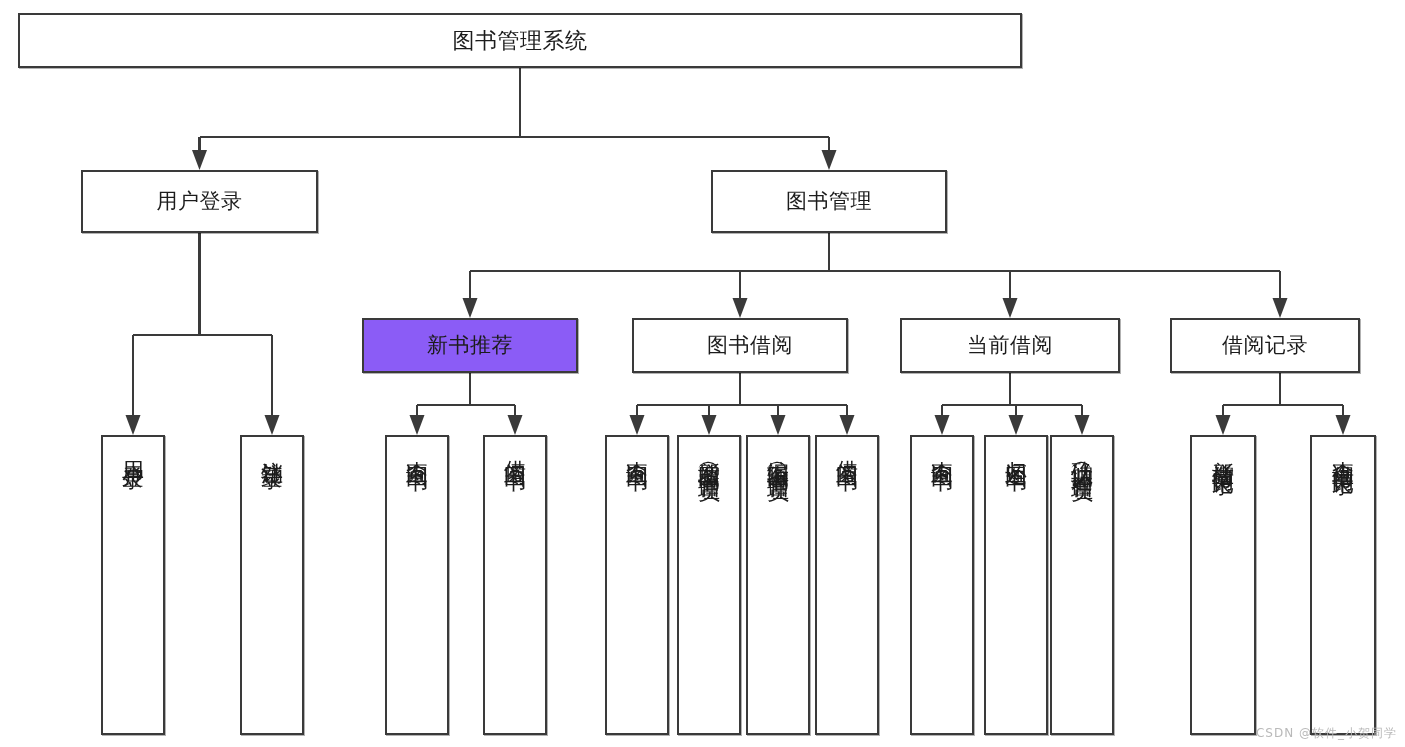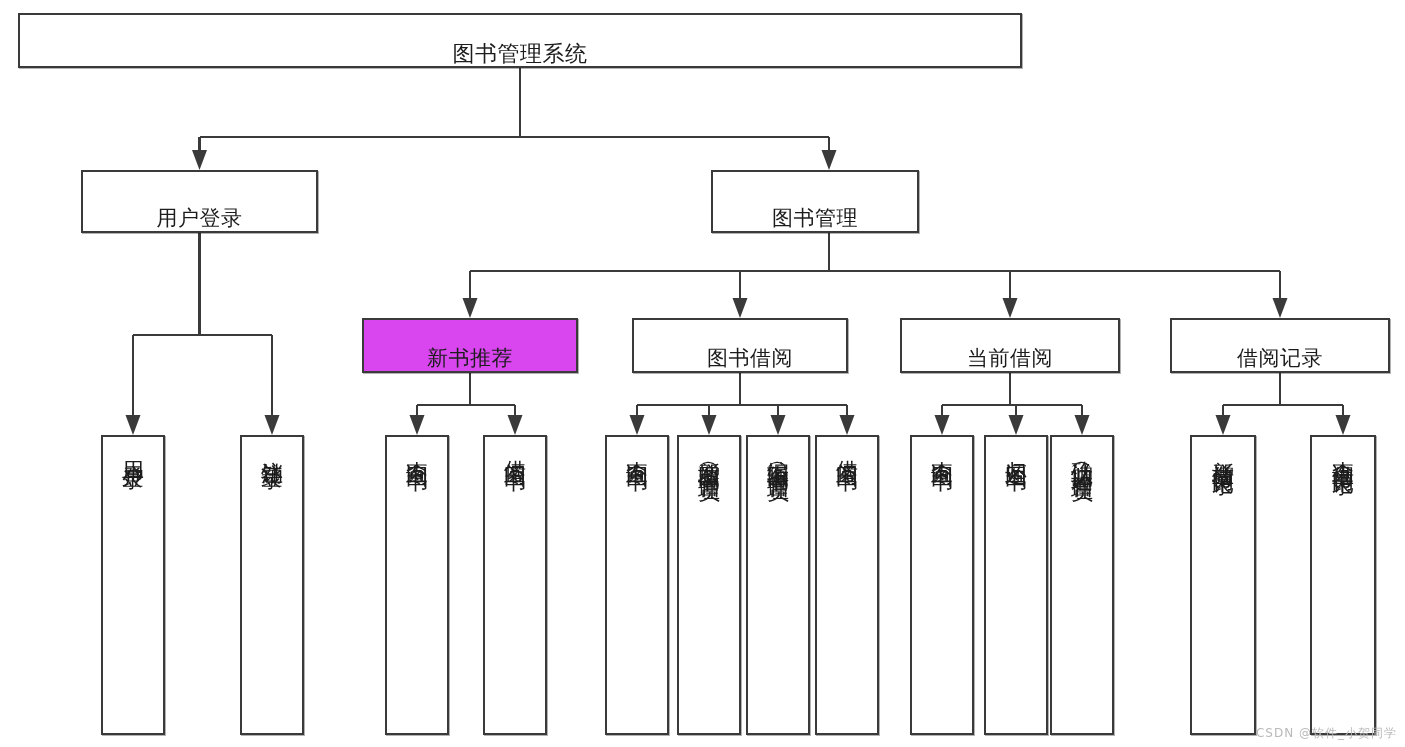--- a/index.html
+++ b/index.html
@@ -19,7 +19,7 @@
     border:2px solid #3a3a3a;
     background:#ffffff;
     display:flex;
-    align-items:flex-end;
+    align-items:center;
     justify-content:center;
     box-shadow:1px 1px 0 rgba(0,0,0,0.30);
   }

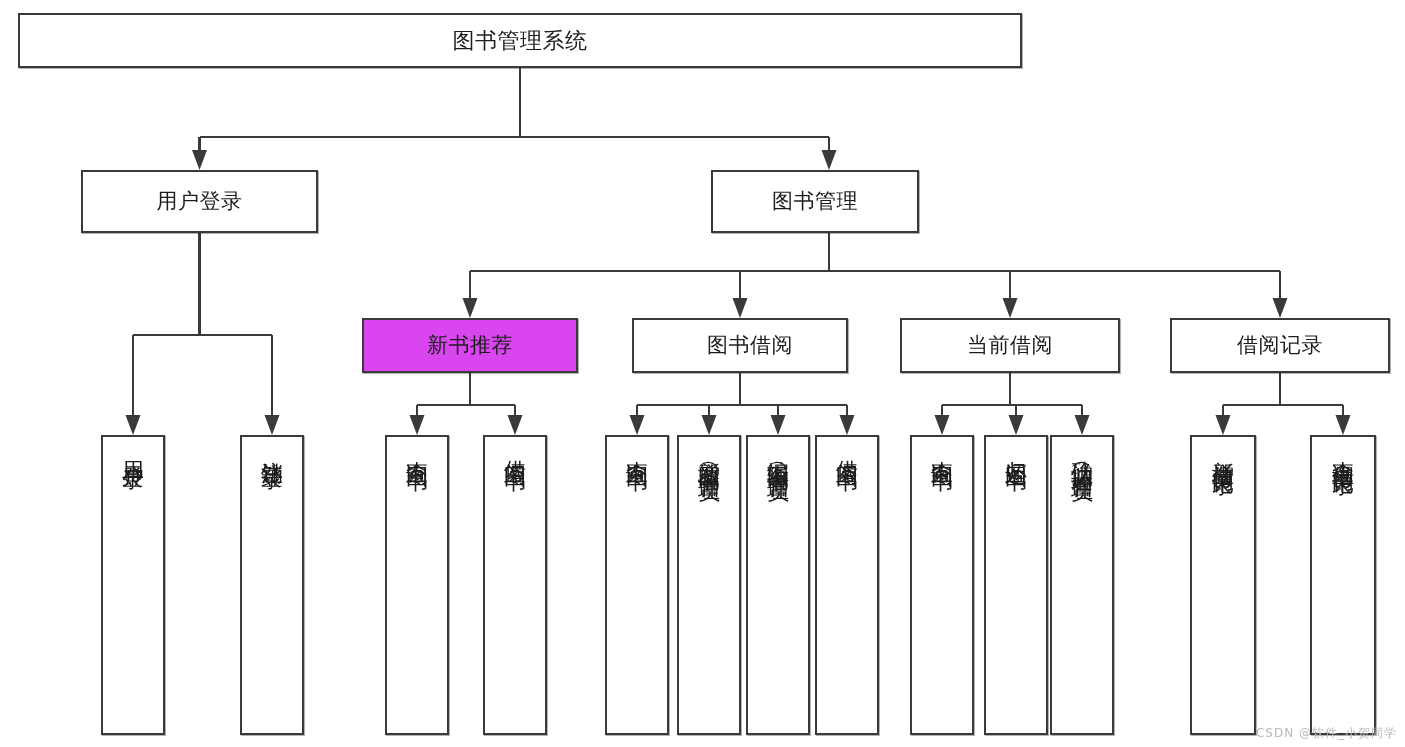--- a/index.html
+++ b/index.html
@@ -124,7 +124,7 @@
       <div class="node h" style="left: 81px; top: 170px; width: 237px; height: 63px; border-color: rgb(58, 58, 58); background: rgb(255, 255, 255);">
         <span class="lbl" style="color: rgb(28, 28, 28);">用户登录</span>
       </div>
-      <div class="node h" style="left: 711px; top: 170px; width: 208px; height: 63px; border-color: rgb(58, 58, 58); background: rgb(255, 255, 255);">
+      <div class="node h" style="left: 711px; top: 170px; width: 236px; height: 63px; border-color: rgb(58, 58, 58); background: rgb(255, 255, 255);">
         <span class="lbl" style="color: rgb(28, 28, 28);">图书管理</span>
       </div>
       <div class="node h" style="left: 362px; top: 318px; width: 216px; height: 55px; border-color: rgb(58, 58, 58); background: #d946ef;">

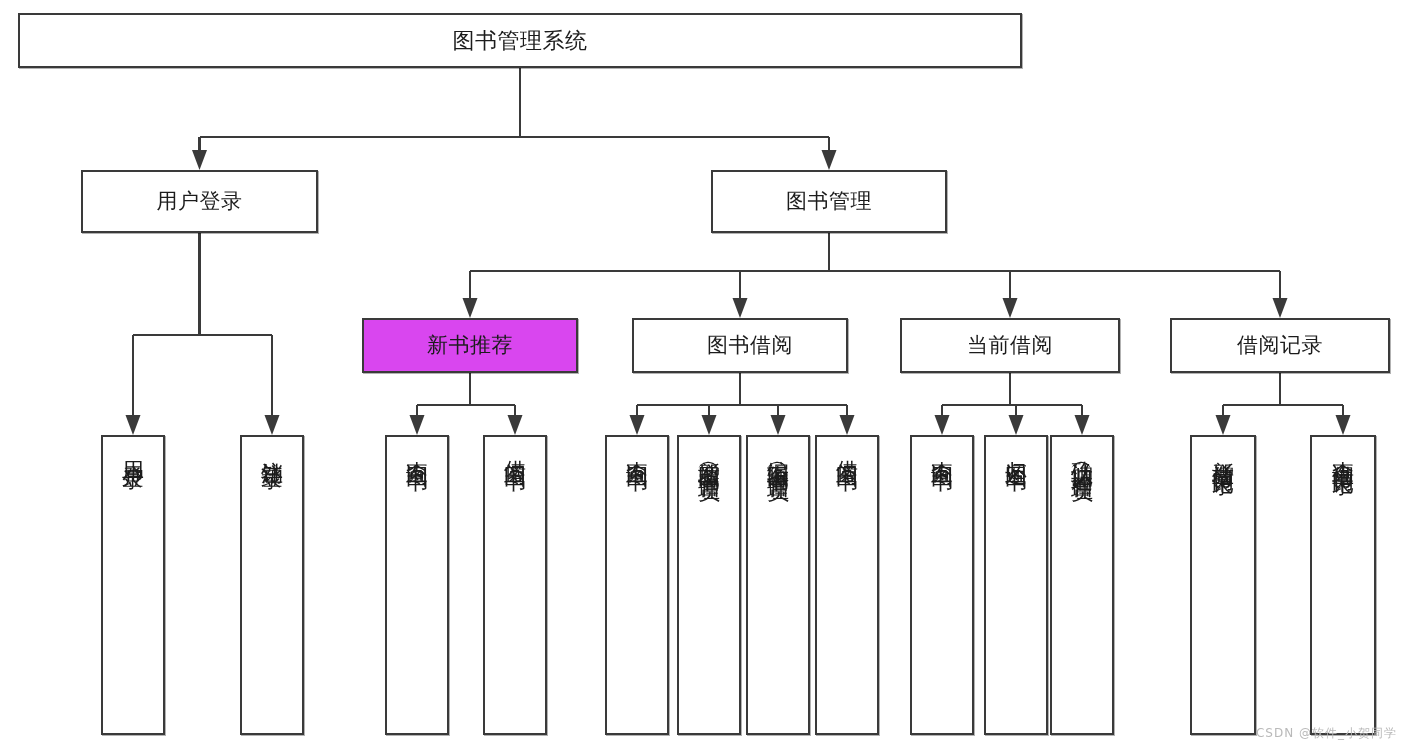--- a/index.html
+++ b/index.html
@@ -127,7 +127,7 @@
       <div class="node h" style="left: 711px; top: 170px; width: 236px; height: 63px; border-color: rgb(58, 58, 58); background: rgb(255, 255, 255);">
         <span class="lbl" style="color: rgb(28, 28, 28);">图书管理</span>
       </div>
-      <div class="node h" style="left: 362px; top: 318px; width: 216px; height: 55px; border-color: rgb(58, 58, 58); background: #d946ef;">
+      <div class="node h" style="left: 362px; top: 318px; width: 216px; height: 55px; border-color: rgb(58, 58, 58); background: #8b5cf6;">
         <span class="lbl" style="color: rgb(28, 28, 28);">新书推荐</span>
       </div>
       <div class="node h" style="left: 632px; top: 318px; width: 216px; height: 55px; border-color: rgb(58, 58, 58); background: rgb(255, 255, 255);">

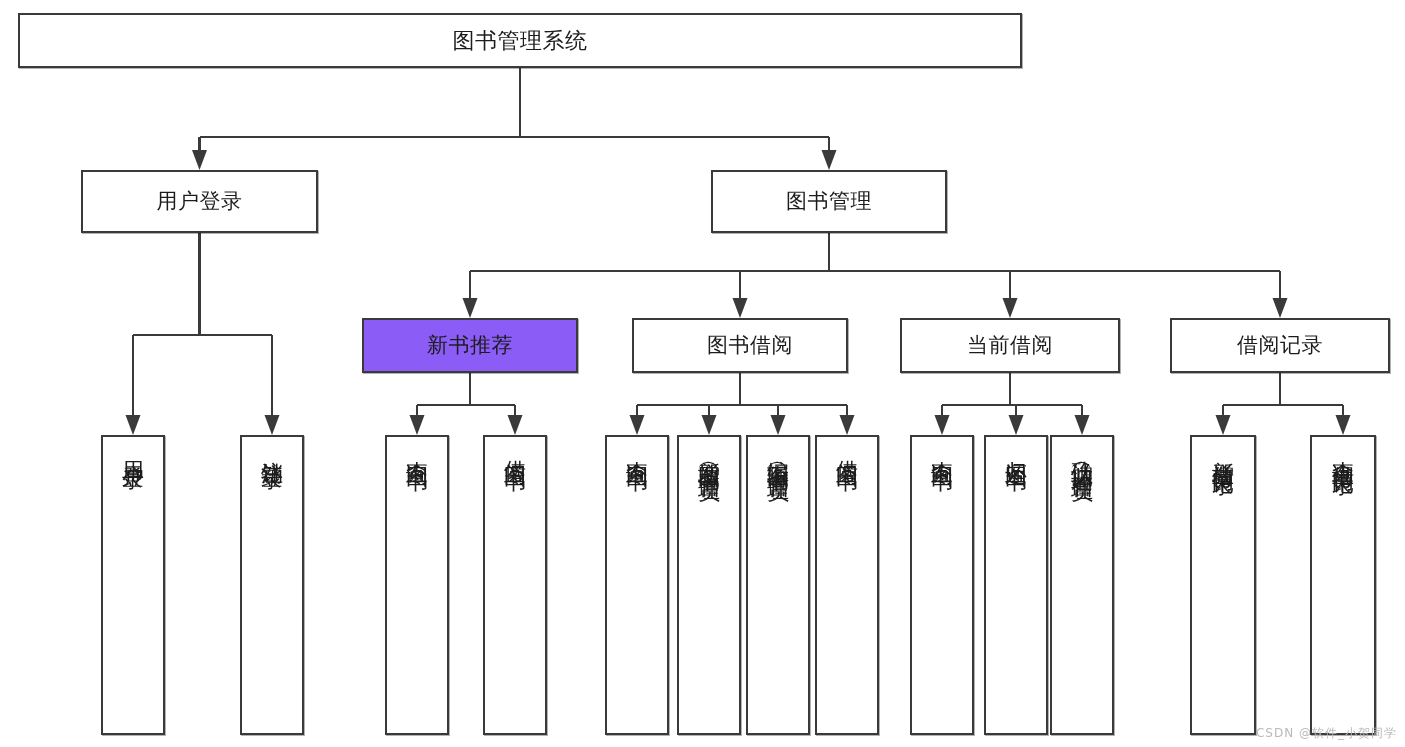--- a/index.html
+++ b/index.html
@@ -136,7 +136,7 @@
       <div class="node h" style="left: 900px; top: 318px; width: 220px; height: 55px; border-color: rgb(58, 58, 58); background: rgb(255, 255, 255);">
         <span class="lbl" style="color: rgb(28, 28, 28);">当前借阅</span>
       </div>
-      <div class="node h" style="left: 1170px; top: 318px; width: 220px; height: 55px; border-color: rgb(58, 58, 58); background: rgb(255, 255, 255);">
+      <div class="node h" style="left: 1170px; top: 318px; width: 190px; height: 55px; border-color: rgb(58, 58, 58); background: rgb(255, 255, 255);">
         <span class="lbl" style="color: rgb(28, 28, 28);">借阅记录</span>
       </div>
       <div class="node v" style="left: 101px; top: 435px; width: 64px; height: 300px; border-color: rgb(58, 58, 58); background: rgb(255, 255, 255);">

